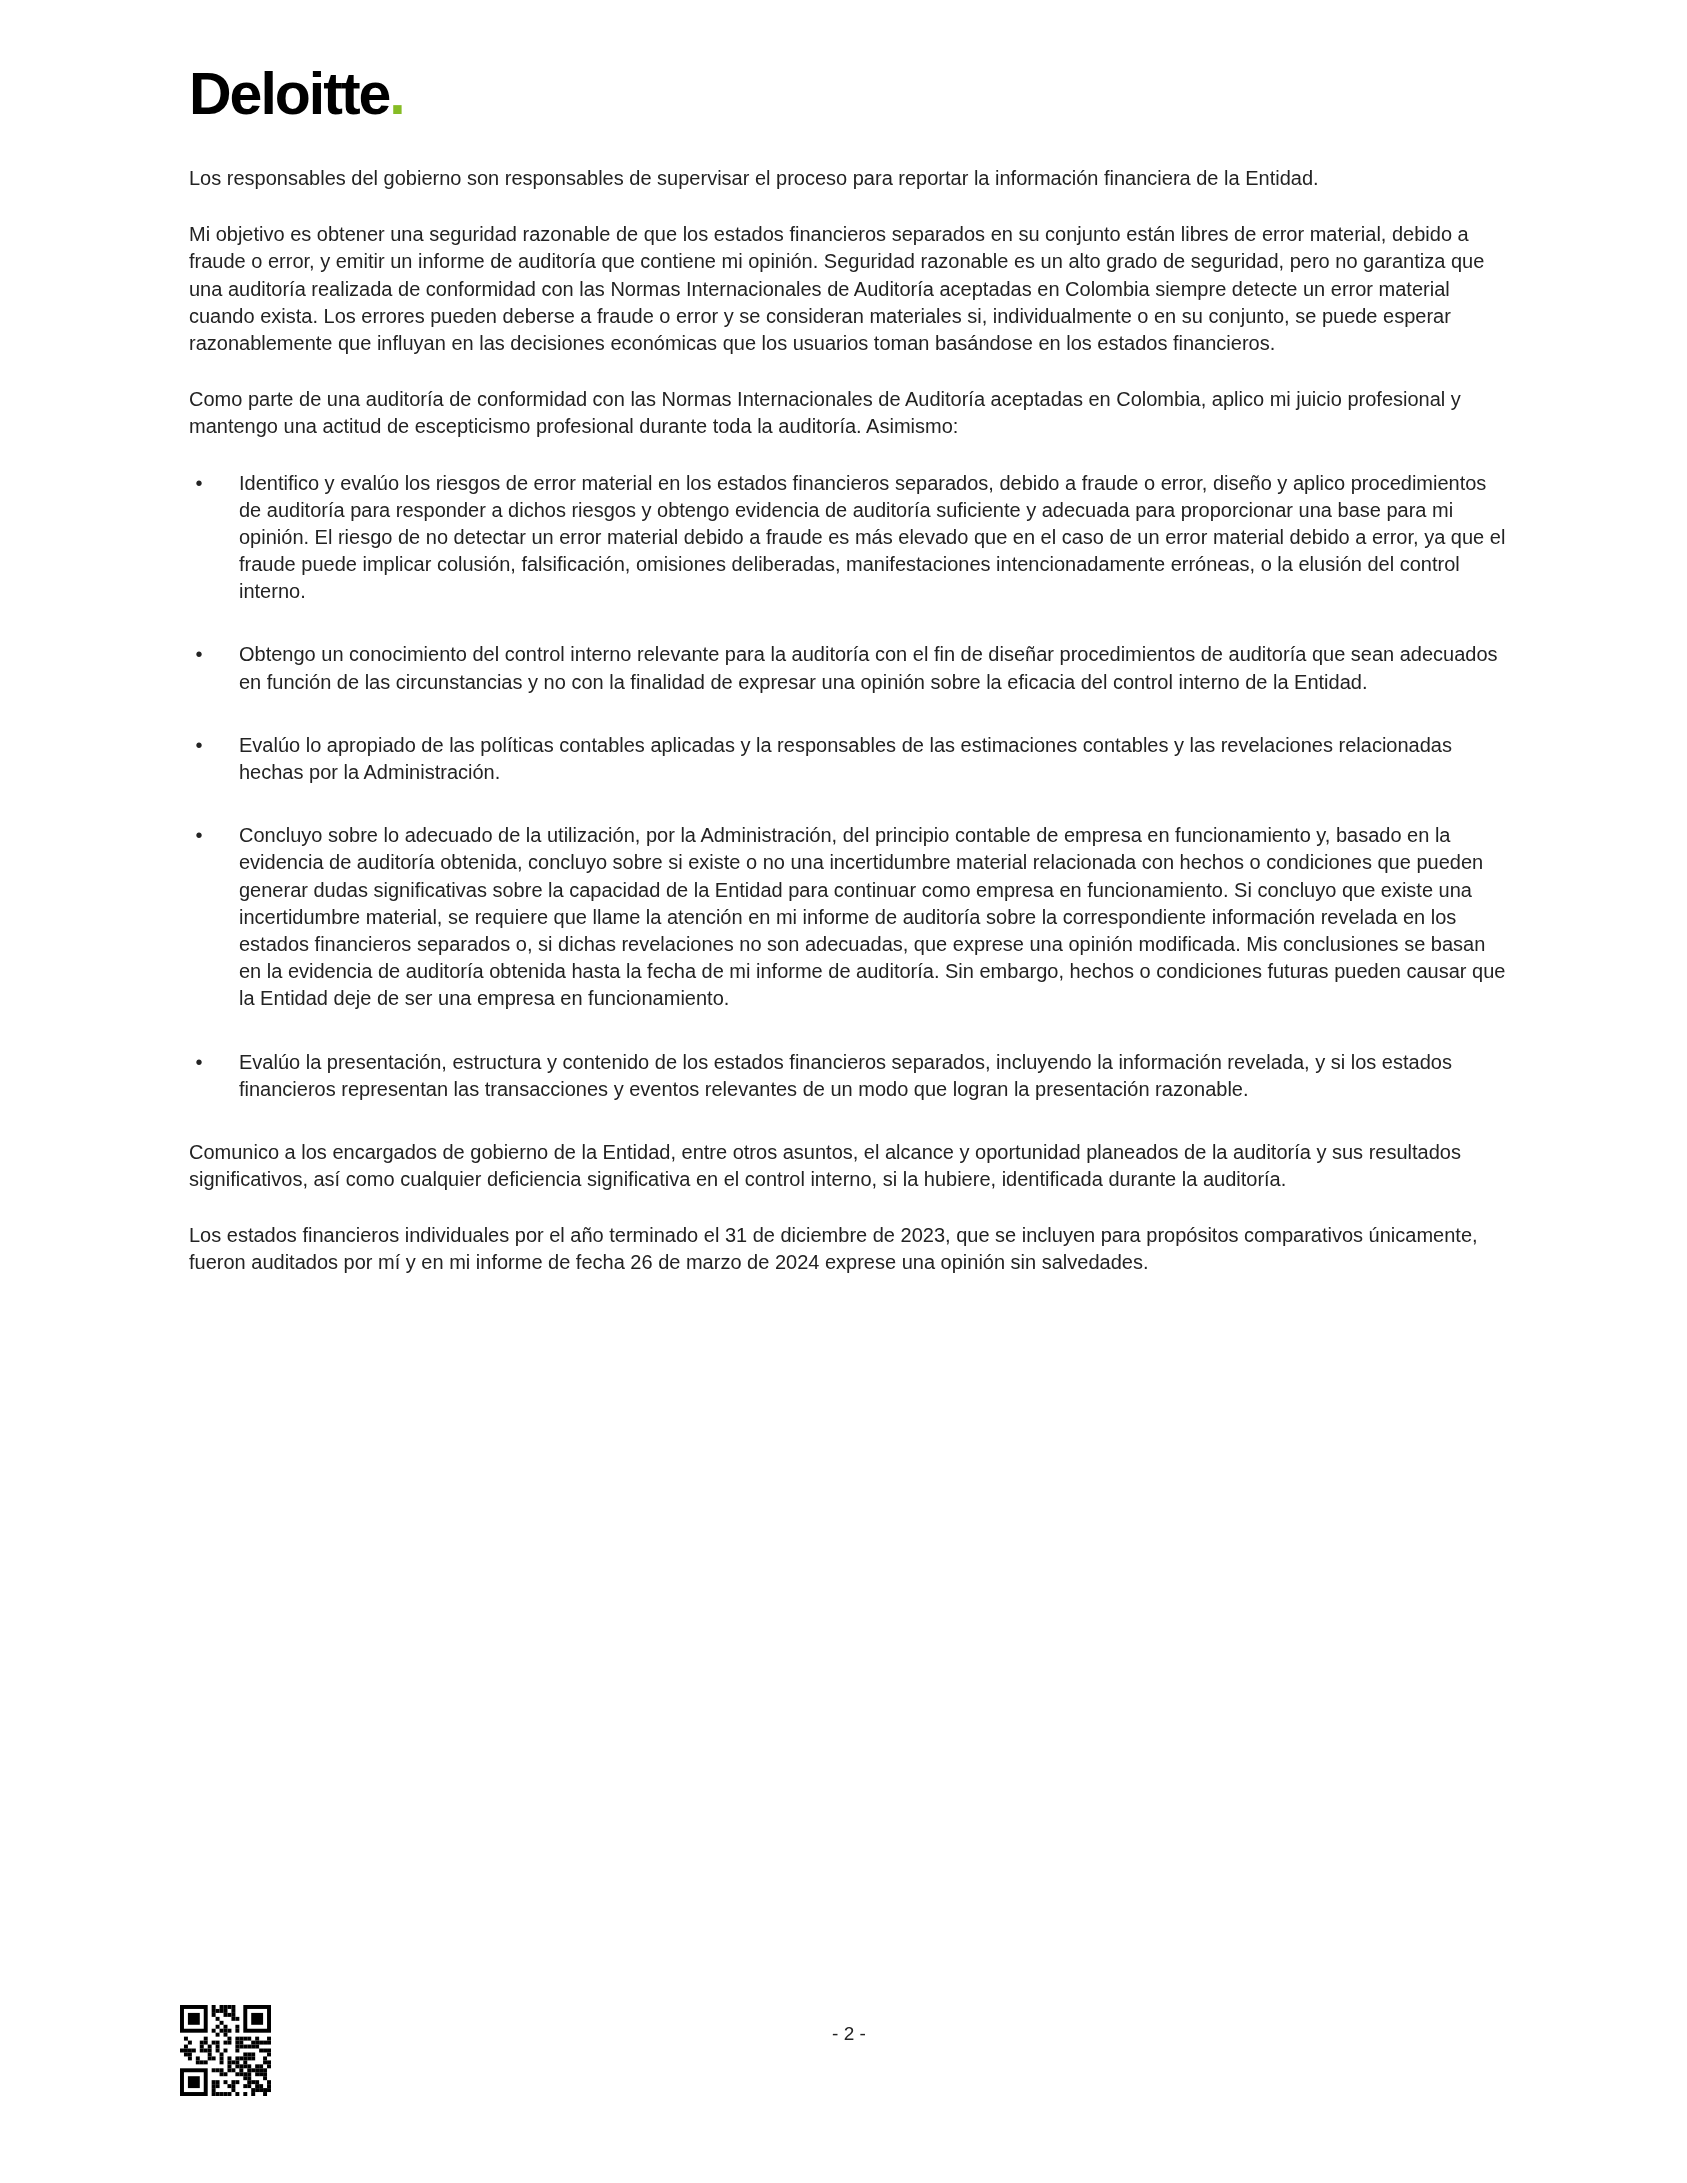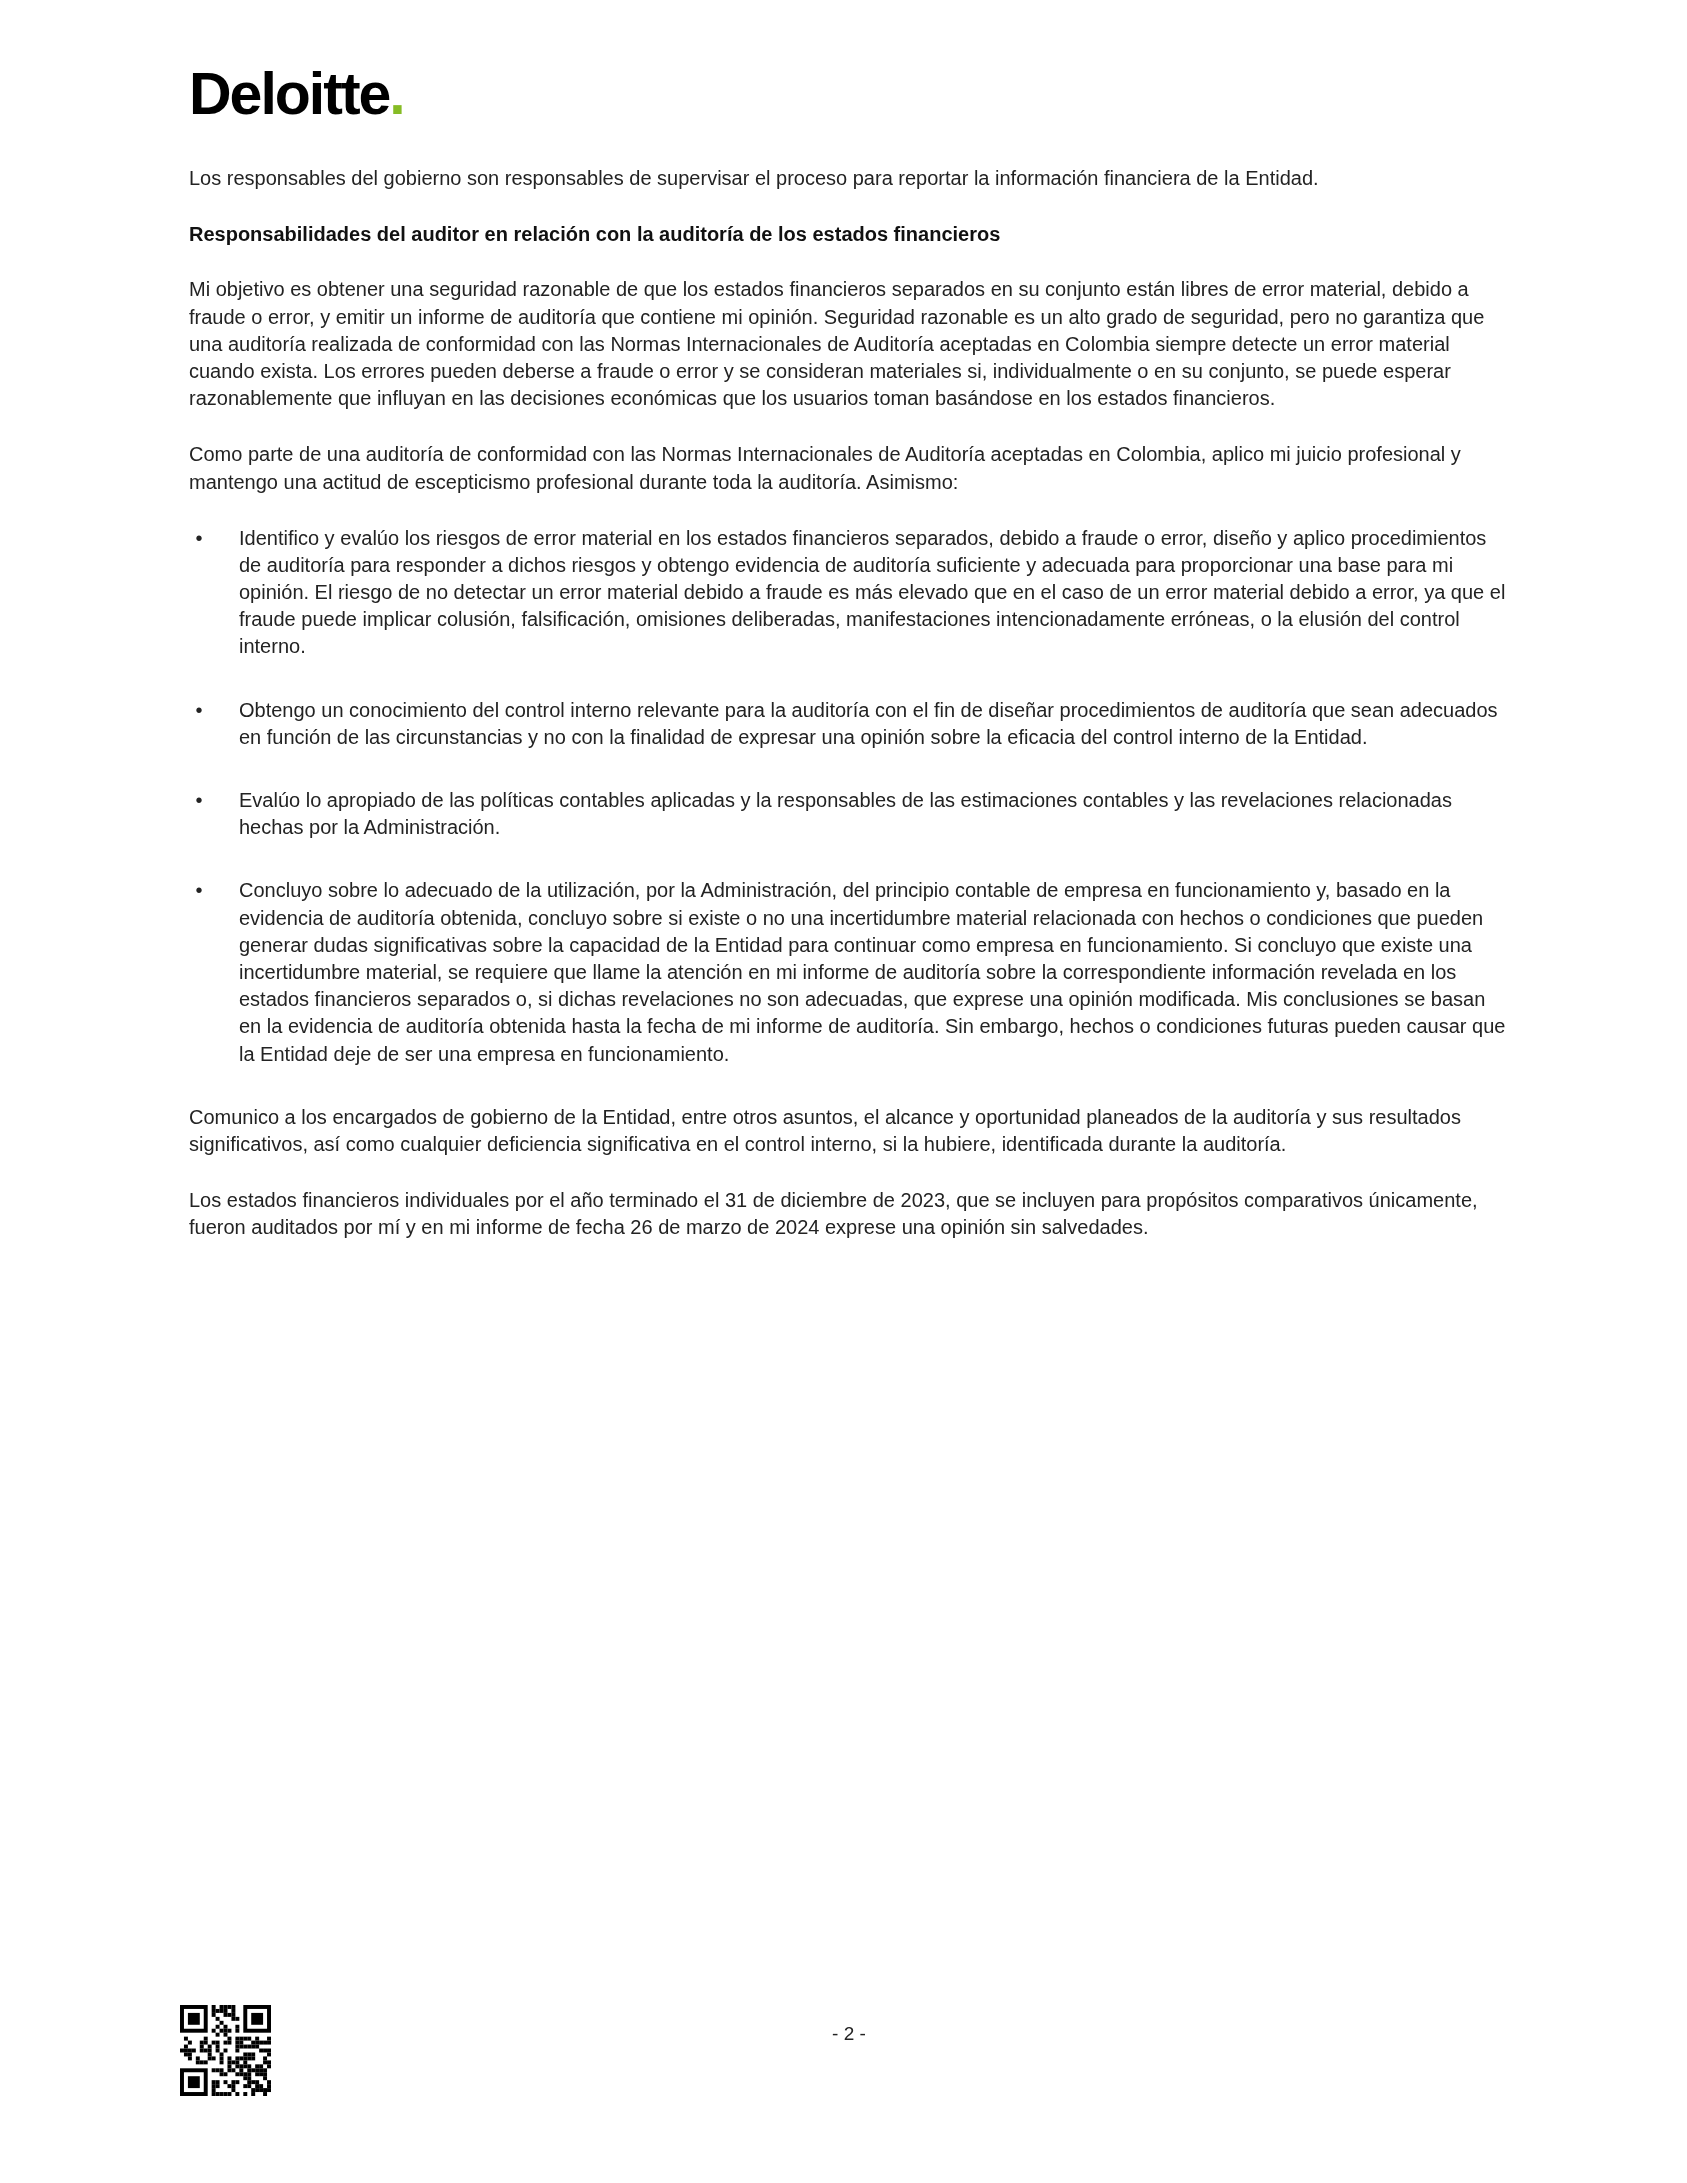--- a/index.html
+++ b/index.html
@@ -85,7 +85,6 @@
 
     <p>Los responsables del gobierno son responsables de supervisar el proceso para reportar la información financiera de la Entidad.</p>
 
-    <h2>Responsabilidades del auditor en relación con la auditoría de los estados financieros</h2>
 
     <p>Mi objetivo es obtener una seguridad razonable de que los estados financieros separados en su conjunto están libres de error material, debido a fraude o error, y emitir un informe de auditoría que contiene mi opinión. Seguridad razonable es un alto grado de seguridad, pero no garantiza que una auditoría realizada de conformidad con las Normas Internacionales de Auditoría aceptadas en Colombia siempre detecte un error material cuando exista. Los errores pueden deberse a fraude o error y se consideran materiales si, individualmente o en su conjunto, se puede esperar razonablemente que influyan en las decisiones económicas que los usuarios toman basándose en los estados financieros.</p>
 

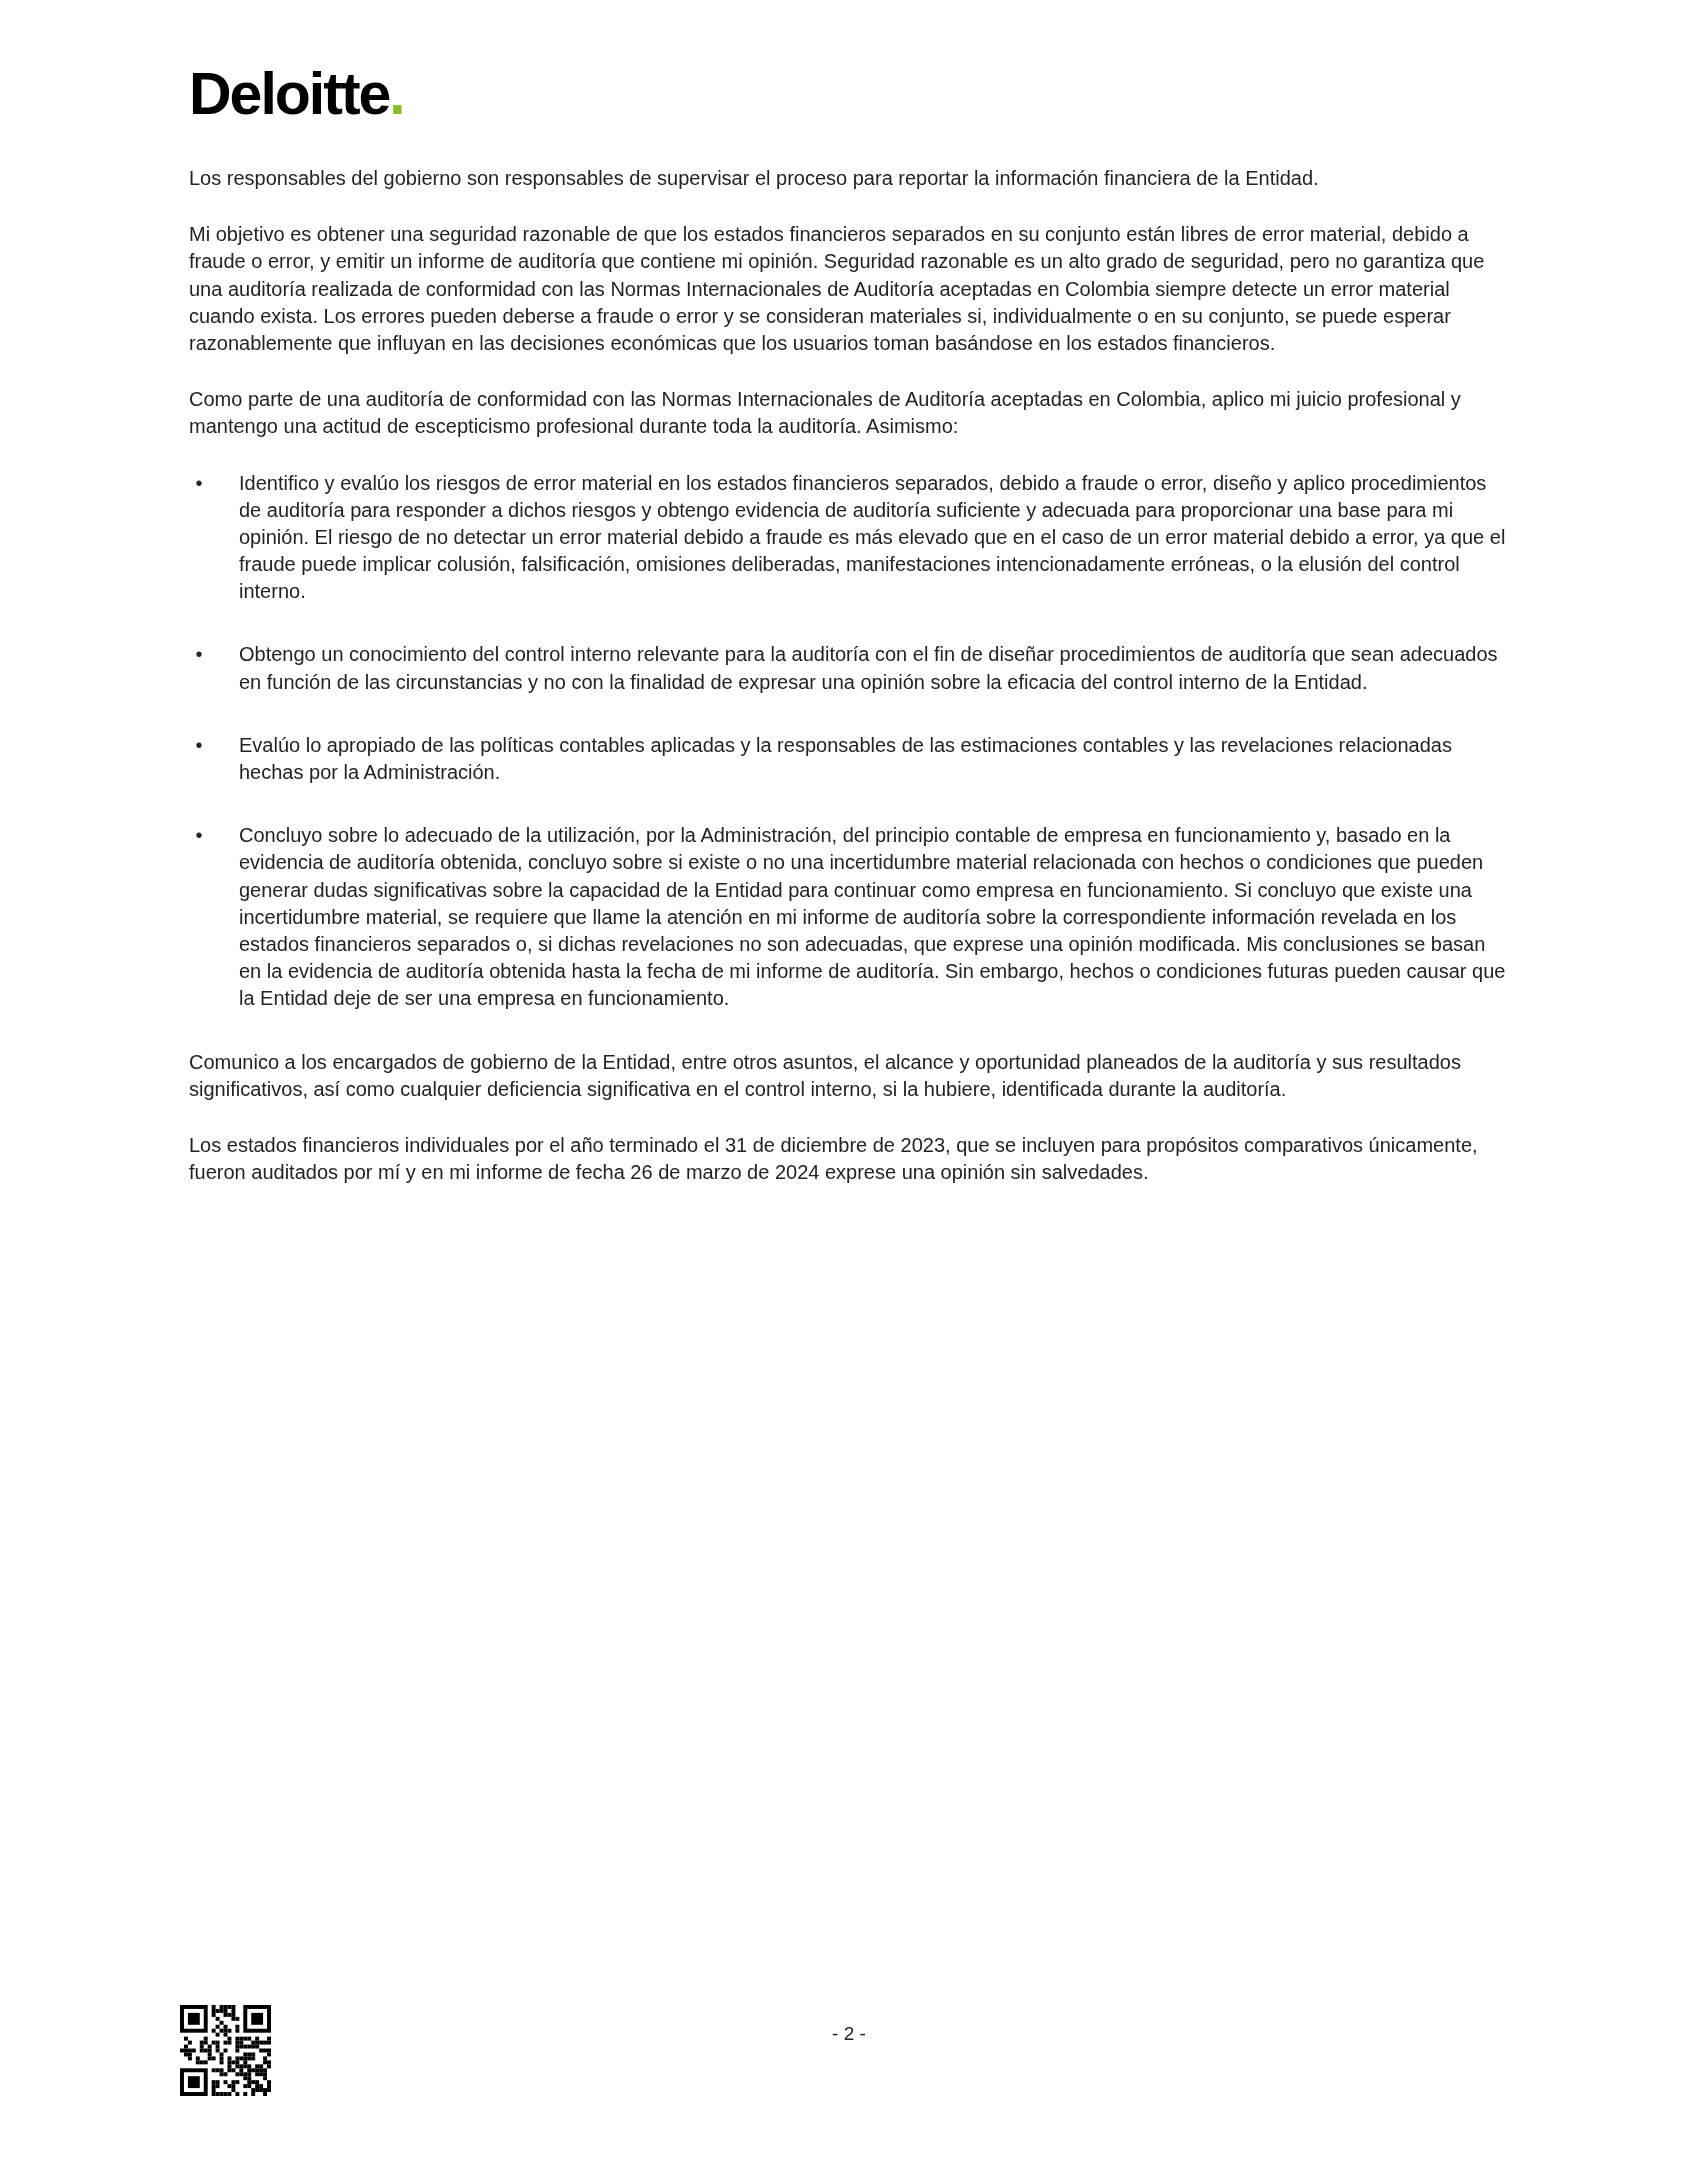--- a/index.html
+++ b/index.html
@@ -95,6 +95,7 @@
       <li>Obtengo un conocimiento del control interno relevante para la auditoría con el fin de diseñar procedimientos de auditoría que sean adecuados en función de las circunstancias y no con la finalidad de expresar una opinión sobre la eficacia del control interno de la Entidad.</li>
       <li>Evalúo lo apropiado de las políticas contables aplicadas y la responsables de las estimaciones contables y las revelaciones relacionadas hechas por la Administración.</li>
       <li>Concluyo sobre lo adecuado de la utilización, por la Administración, del principio contable de empresa en funcionamiento y, basado en la evidencia de auditoría obtenida, concluyo sobre si existe o no una incertidumbre material relacionada con hechos o condiciones que pueden generar dudas significativas sobre la capacidad de la Entidad para continuar como empresa en funcionamiento. Si concluyo que existe una incertidumbre material, se requiere que llame la atención en mi informe de auditoría sobre la correspondiente información revelada en los estados financieros separados o, si dichas revelaciones no son adecuadas, que exprese una opinión modificada. Mis conclusiones se basan en la evidencia de auditoría obtenida hasta la fecha de mi informe de auditoría. Sin embargo, hechos o condiciones futuras pueden causar que la Entidad deje de ser una empresa en funcionamiento.</li>
+      <li>Evalúo la presentación, estructura y contenido de los estados financieros separados, incluyendo la información revelada, y si los estados financieros representan las transacciones y eventos relevantes de un modo que logran la presentación razonable.</li>
     </ul>
 
     <p>Comunico a los encargados de gobierno de la Entidad, entre otros asuntos, el alcance y oportunidad planeados de la auditoría y sus resultados significativos, así como cualquier deficiencia significativa en el control interno, si la hubiere, identificada durante la auditoría.</p>

